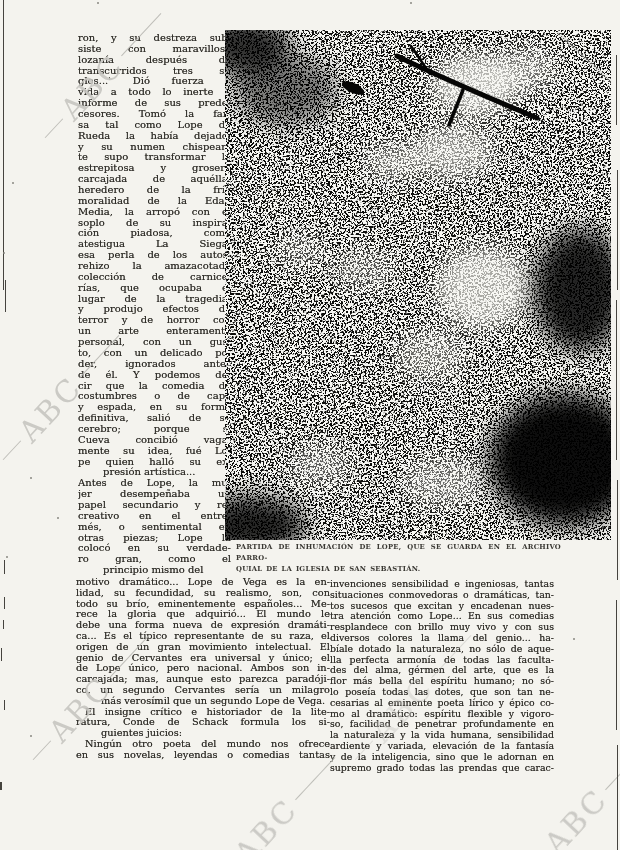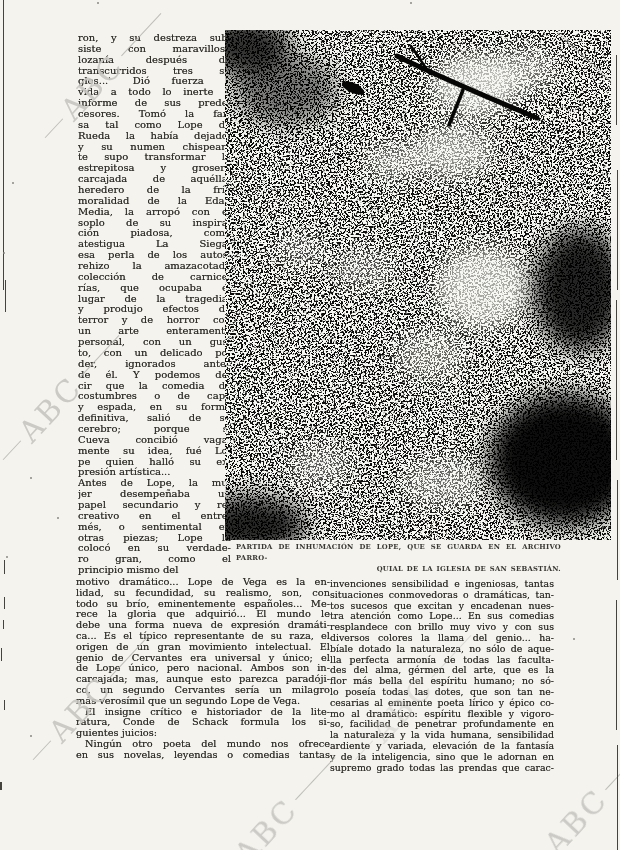--- a/index.html
+++ b/index.html
@@ -10,7 +10,7 @@
   .col{position:absolute;}
   .line{text-align:justify;text-align-last:justify;overflow:hidden;
         text-shadow:0 0 .4px rgba(47,45,40,.75);}
-  .line.end{text-align-last:left;}
+  .line.end{text-align-last:left;margin-left:25px;}
   .line.indent{text-indent:9px;}
   #narrow-col{left:78px;top:33px;width:153px;font-size:10px;}
   #narrow-col .line{height:10.86px;line-height:10.9px;}

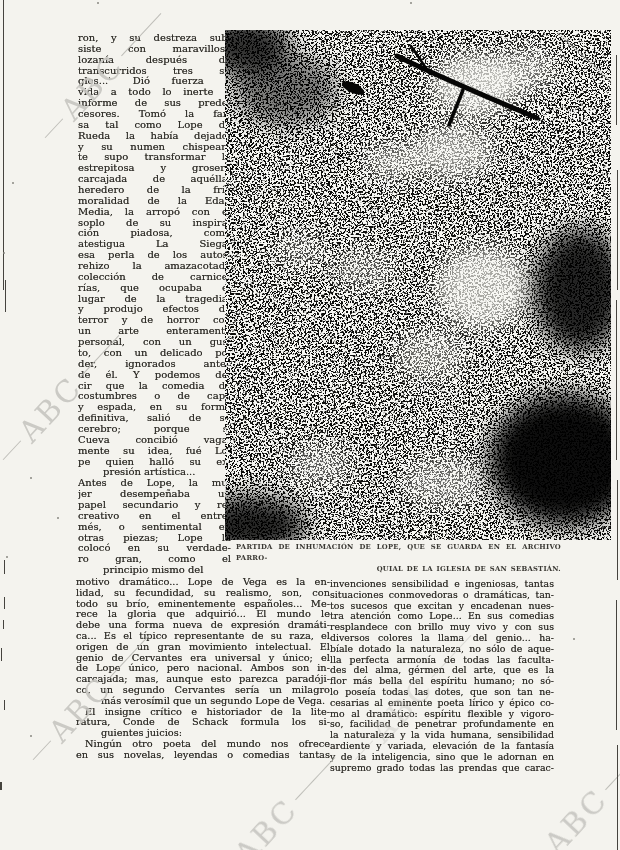--- a/index.html
+++ b/index.html
@@ -27,7 +27,7 @@
   #caption{position:absolute;left:236px;top:542px;width:325px;font-size:6.8px;font-weight:bold;
            letter-spacing:.25px;word-spacing:1.2px;color:#3a3833;line-height:11px;}
   #caption .cap1{text-align:justify;text-align-last:justify;}
-  #caption .cap2{text-align:right;}
+  #caption .cap2{text-align:left;}
 
   
   .wm{position:absolute;display:flex;align-items:center;transform:rotate(-47deg);

